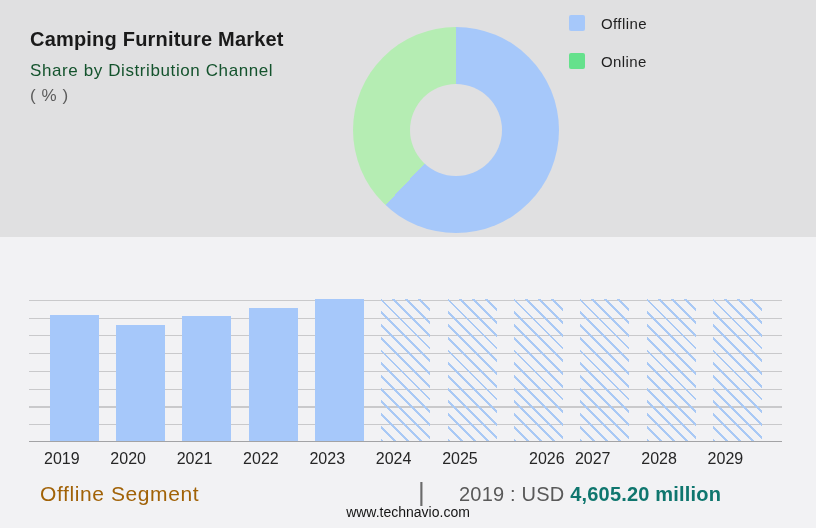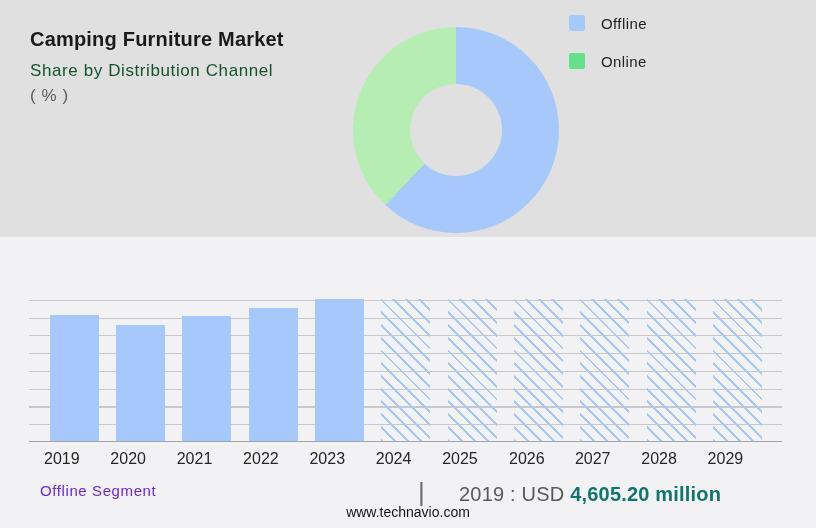--- a/index.html
+++ b/index.html
@@ -91,7 +91,7 @@
         <div class="x-label" style="left: 309.44px;">2023</div>
         <div class="x-label" style="left: 375.8px;">2024</div>
         <div class="x-label" style="left: 442.16px;">2025</div>
-        <div class="x-label" style="left: 509px;">2026</div>
+        <div class="x-label" style="left: 529px;">2026</div>
         <div class="x-label" style="left: 574.88px;">2027</div>
         <div class="x-label" style="left: 641.24px;">2028</div>
         <div class="x-label" style="left: 707.6px;">2029</div>

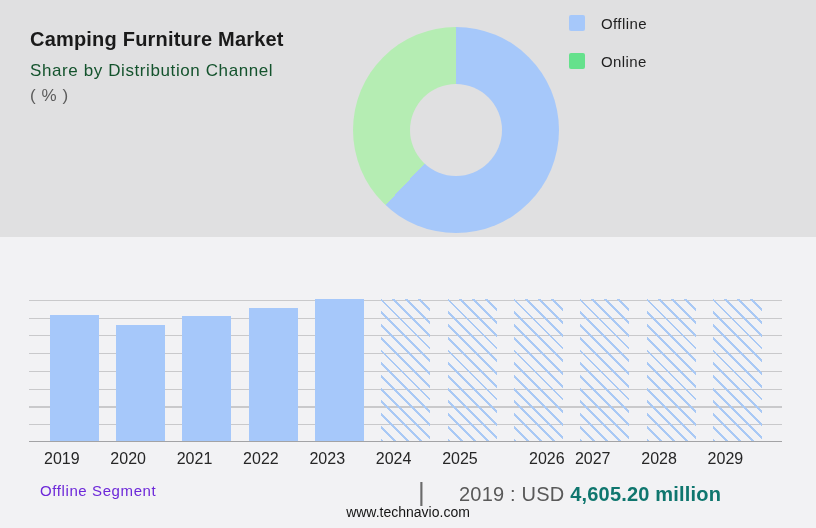--- a/index.html
+++ b/index.html
@@ -35,7 +35,7 @@
   .x-label{position:absolute;top:213px;width:60px;text-align:left;font-size:16px;color:#262626;}
 
   
-  .segment-label{position:absolute;left:40px;top:245px;font-size:15px;color:#6d28d9;letter-spacing:0.6px;}
+  .segment-label{position:absolute;left:40px;top:245px;font-size:21px;color:#a16207;letter-spacing:0.6px;}
   .footer-sep{position:absolute;left:418px;top:240px;font-size:26px;font-weight:300;color:#6b6b6b;}
   .footer-value{position:absolute;left:459px;top:246px;font-size:20px;color:#595959;letter-spacing:0.2px;}
   .footer-value b{color:#0f766e;}

